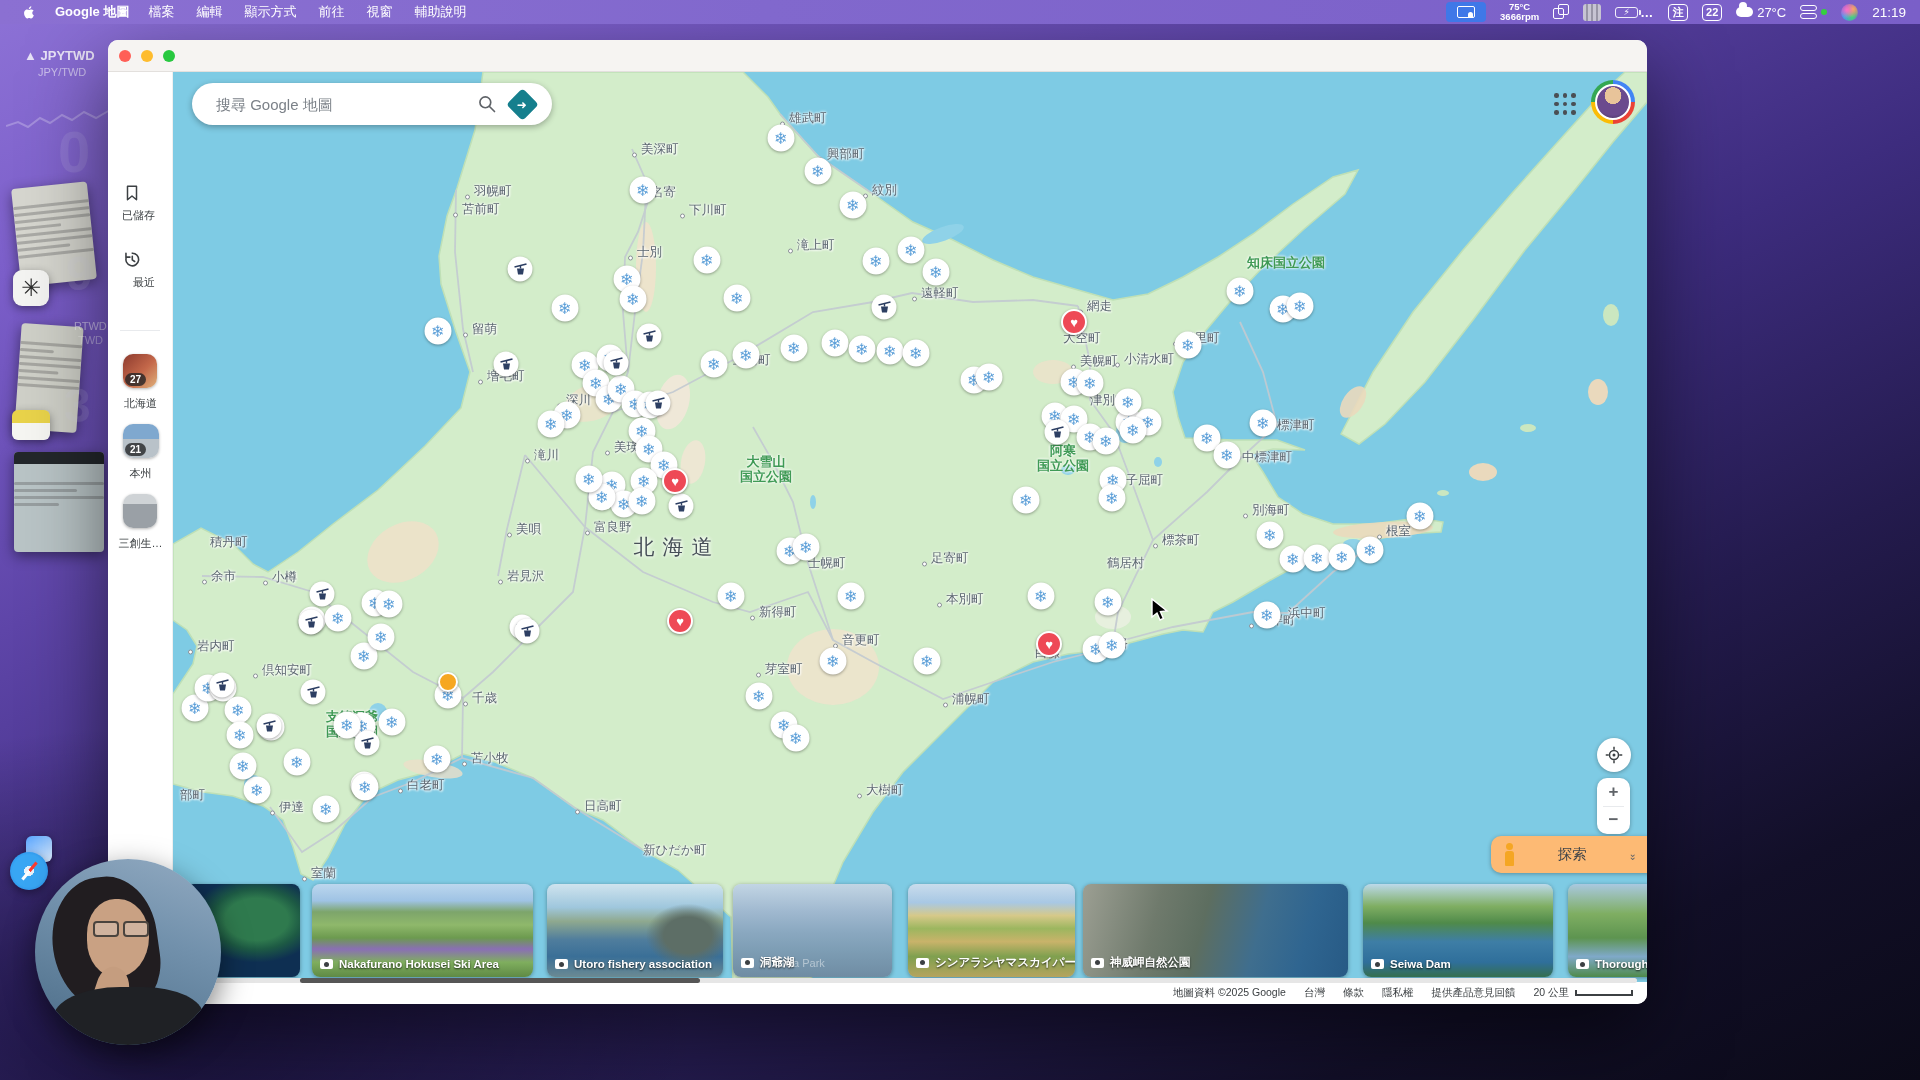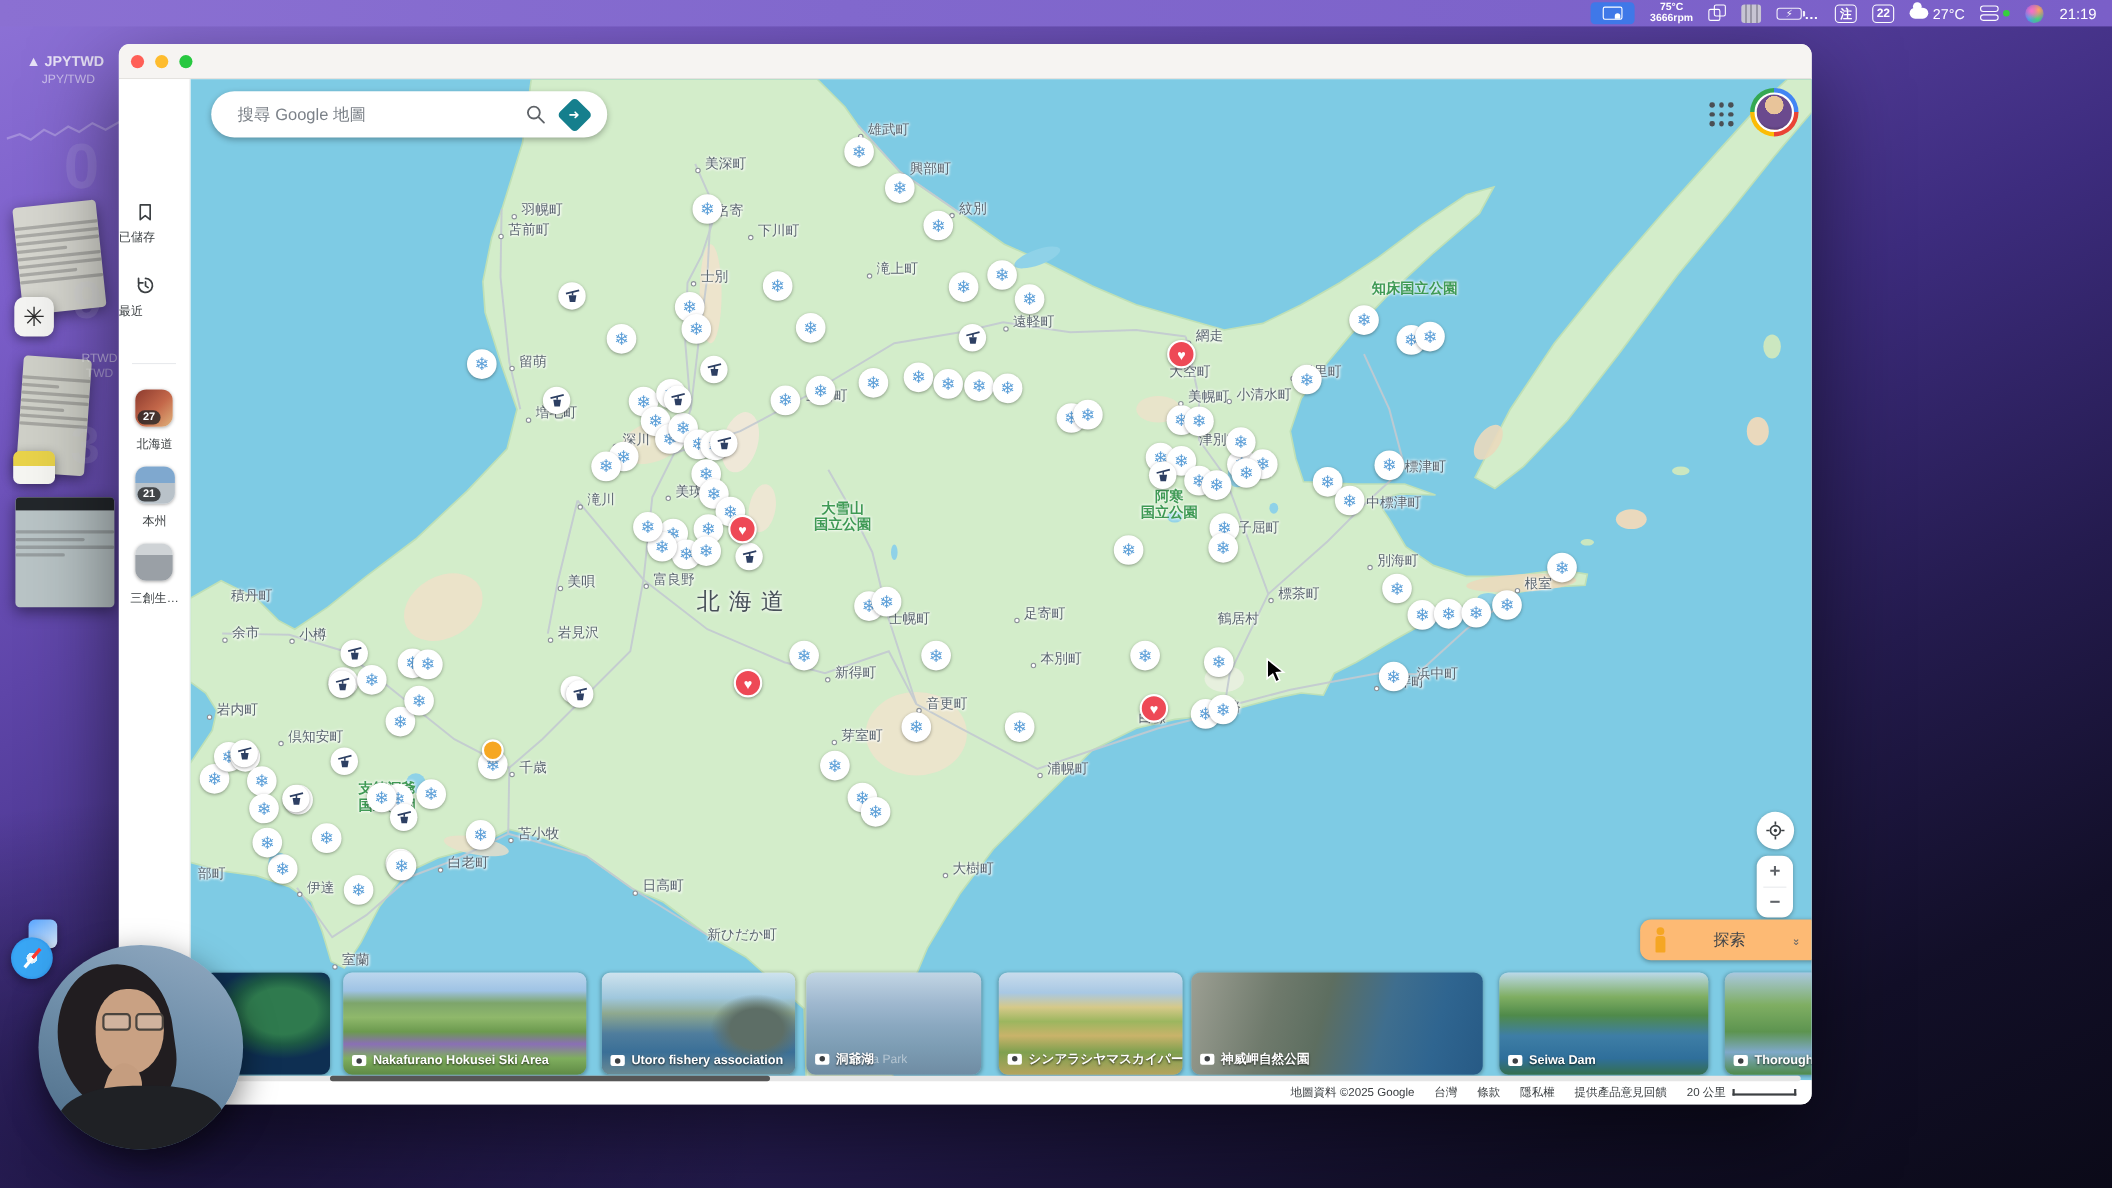--- a/index.html
+++ b/index.html
@@ -185,6 +185,15 @@
 <body>
 
 <div id="menubar">
+  <div class="left">
+    <span class="apple-logo">
+      <svg viewBox="0 0 24 24">
+          <path d="M16.4 12.8c0-2.4 2-3.6 2.1-3.7-1.1-1.7-2.9-1.9-3.5-1.9-1.5-.2-2.9.9-3.7.9-.8 0-1.9-.9-3.2-.9-1.6 0-3.1 1-4 2.4-1.7 2.9-.4 7.3 1.2 9.7.8 1.2 1.8 2.5 3 2.4 1.2 0 1.7-.8 3.2-.8 1.5 0 1.9.8 3.2.8 1.3 0 2.2-1.2 3-2.4.9-1.3 1.3-2.6 1.3-2.7-.1 0-2.6-1-2.6-3.8zM13.9 5.2c.7-.8 1.1-1.9 1-3.1-1 0-2.2.7-2.9 1.5-.6.7-1.2 1.9-1 3 1.1.1 2.2-.6 2.9-1.4z"></path>
+        </svg>
+    </span>
+    <span class="mb-app">Google 地圖</span>
+    <span id="menu-items"><span class="mb-item">檔案</span><span class="mb-item">編輯</span><span class="mb-item">顯示方式</span><span class="mb-item">前往</span><span class="mb-item">視窗</span><span class="mb-item">輔助說明</span></span>
+  </div>
   <div class="right">
     <span class="st-screenshare">
         <span class="mon"></span>

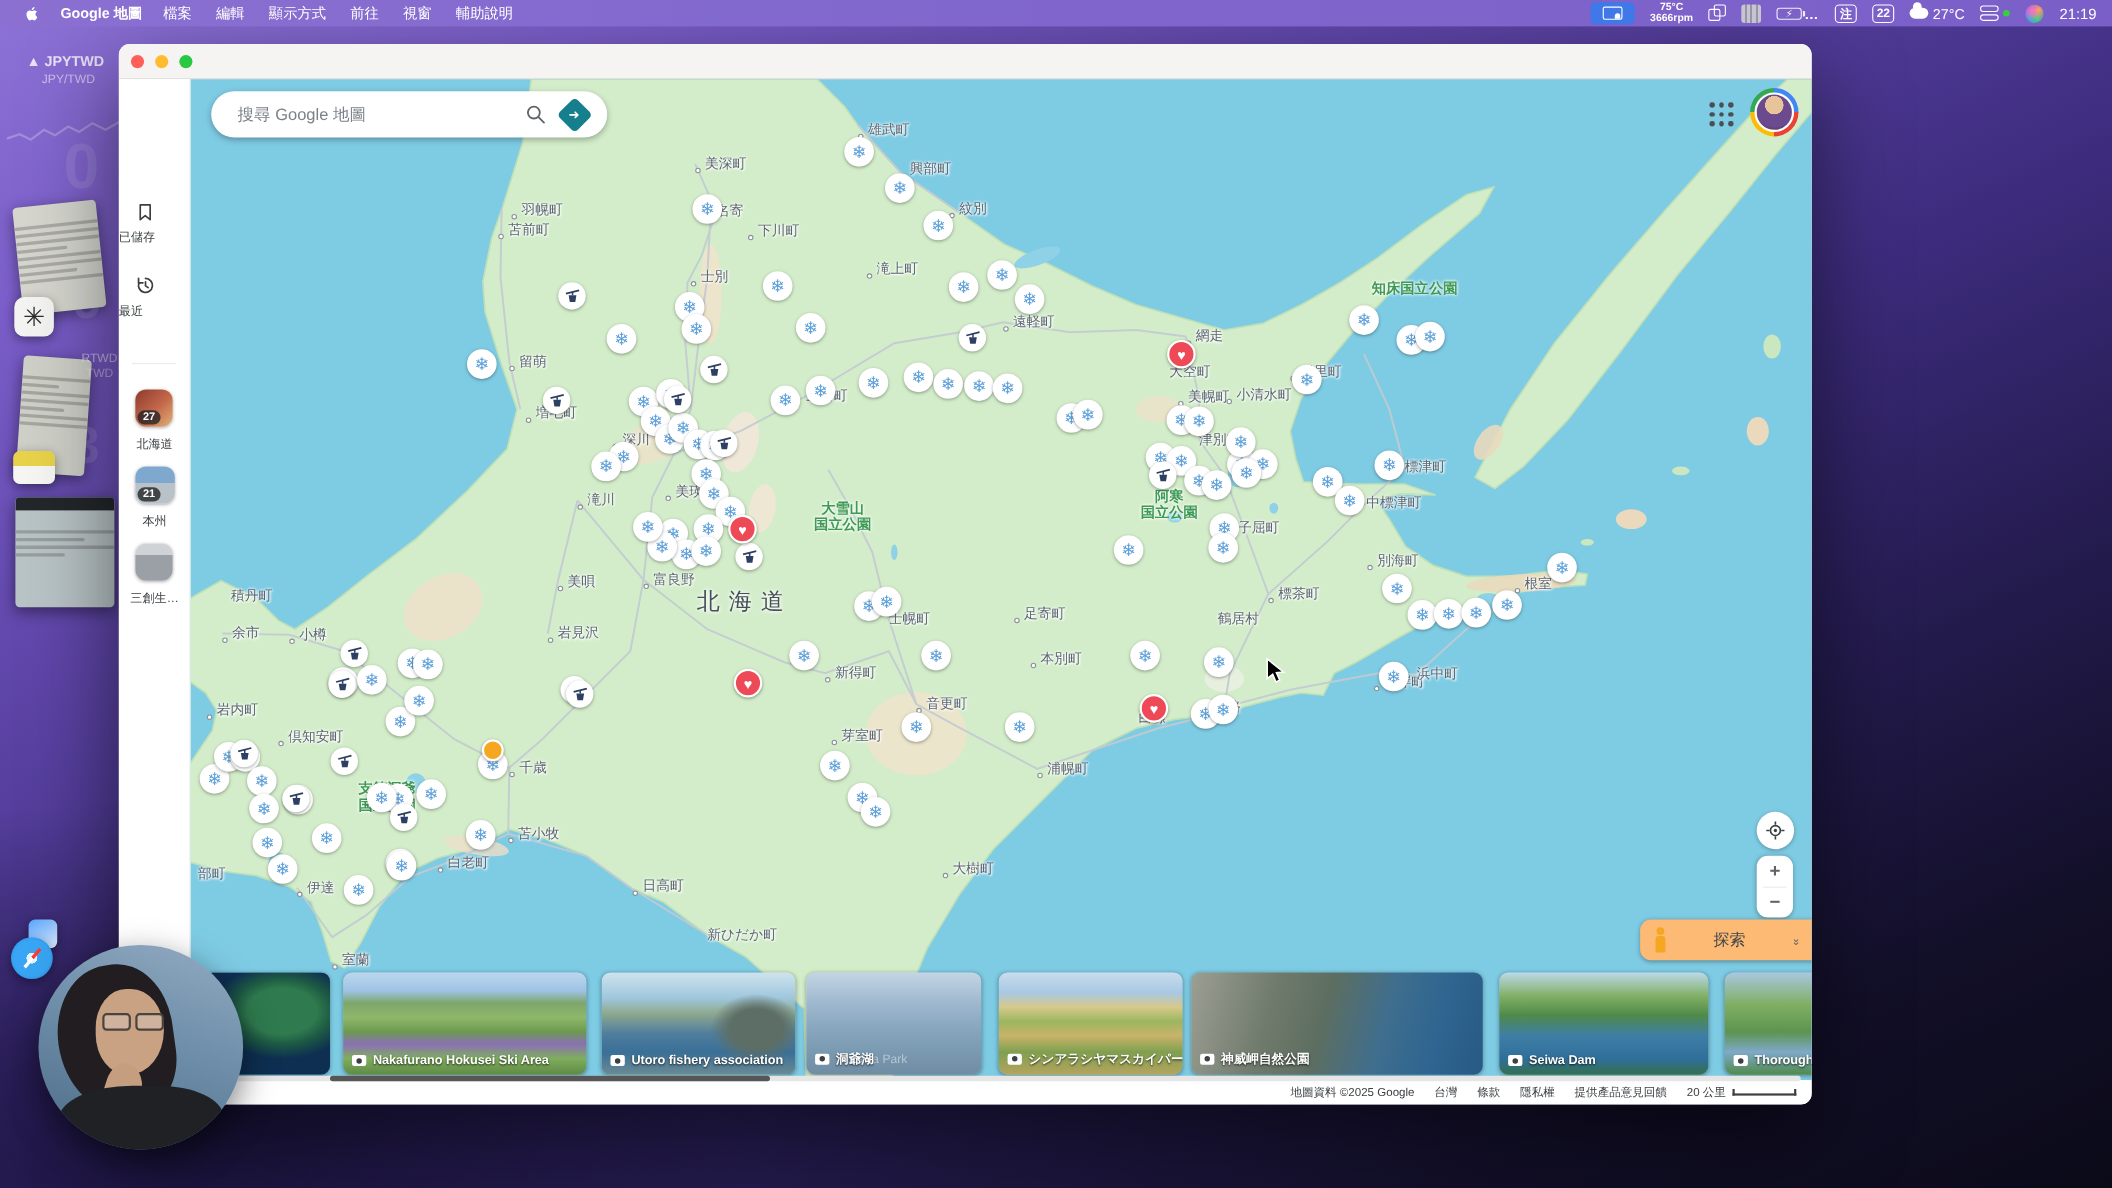--- a/index.html
+++ b/index.html
@@ -76,7 +76,7 @@
 
   
   #rail { position:absolute; left:0; top:32px; bottom:22px; width:65px; background:#fff; z-index:30; border-right:1px solid #f0f0f0; }
-  .rail-btn { position:absolute; left:0; width:47px; text-align:left; color:#3c4043; font-size:11px; }
+  .rail-btn { position:absolute; left:0; width:47px; text-align:right; color:#3c4043; font-size:11px; }
   .rail-ic { display:block; margin:0 auto 6px; }
   .rail-divider { position:absolute; left:12px; right:12px; top:258px; height:1px; background:#e8eaed; }
   .place-thumb { position:absolute; left:15px; width:34px; height:34px; border-radius:10px; box-shadow:0 1px 3px rgba(0,0,0,.3); }

